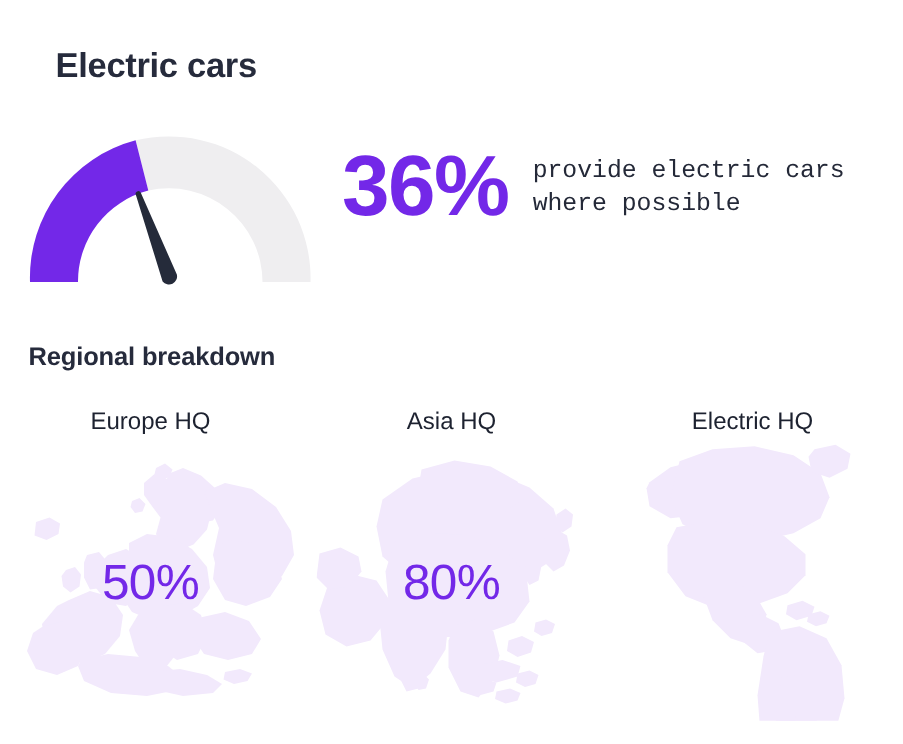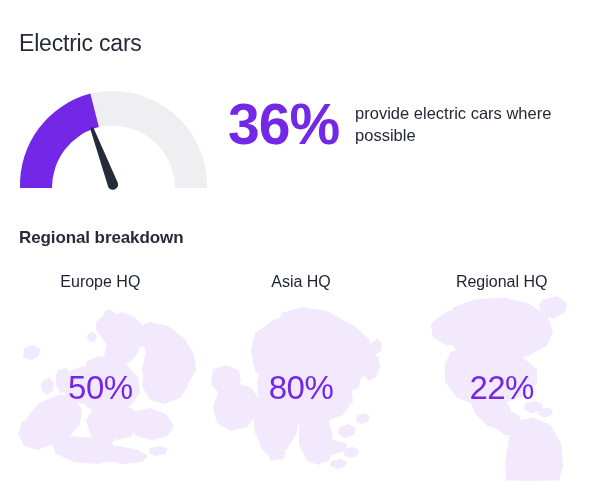--- a/index.html
+++ b/index.html
@@ -25,10 +25,10 @@
   
   .page-title {
     position: absolute;
-    left: 19px;
+    left: 37px;
     top: 30px;
     font-size: 23px;
-    font-weight: 400;
+    font-weight: 700;
     letter-spacing: -0.2px;
     color: #262b3c;
     white-space: nowrap;

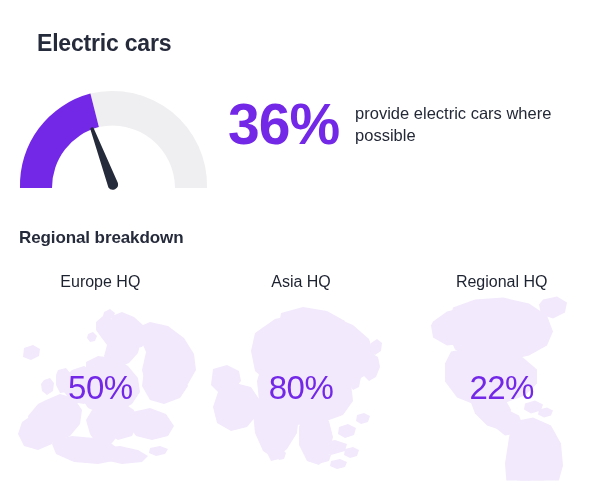--- a/index.html
+++ b/index.html
@@ -78,6 +78,7 @@
     line-height: 1.33;
     color: #242938;
     max-width: 210px;
+    font-family: Liberation Mono, monospace;
   }
 
   

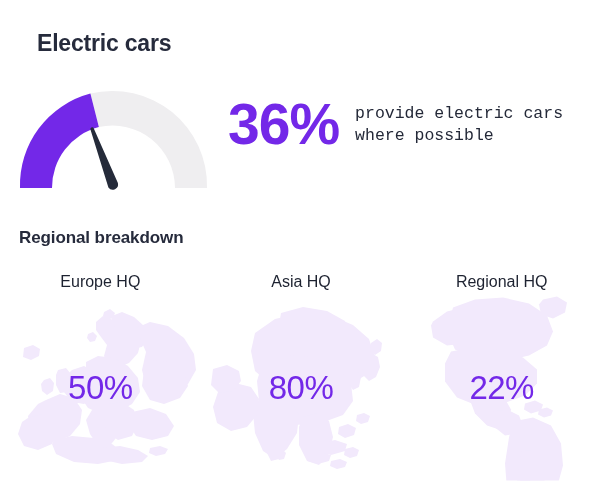--- a/index.html
+++ b/index.html
@@ -262,7 +262,7 @@
     </div>
 
     <div class="region">
-      <div class="region-label">Regional HQ</div>
+      <div class="region-label">Electric HQ</div>
       <div class="region-map">
         <svg width="150" height="185" viewBox="0 0 150 185" xmlns="http://www.w3.org/2000/svg">
           <g fill="#f2e9fc">

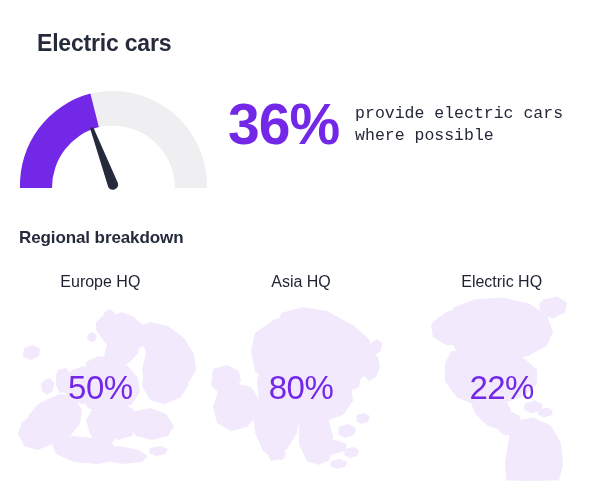--- a/index.html
+++ b/index.html
@@ -286,7 +286,6 @@
             <path d="M116 4 l14 -3 10 6 -2 10 -12 6 -12 -4 -2 -10 4 -5 z"></path>
           </g>
         </svg>
-        <div class="region-pct">22%</div>
       </div>
     </div>
 

